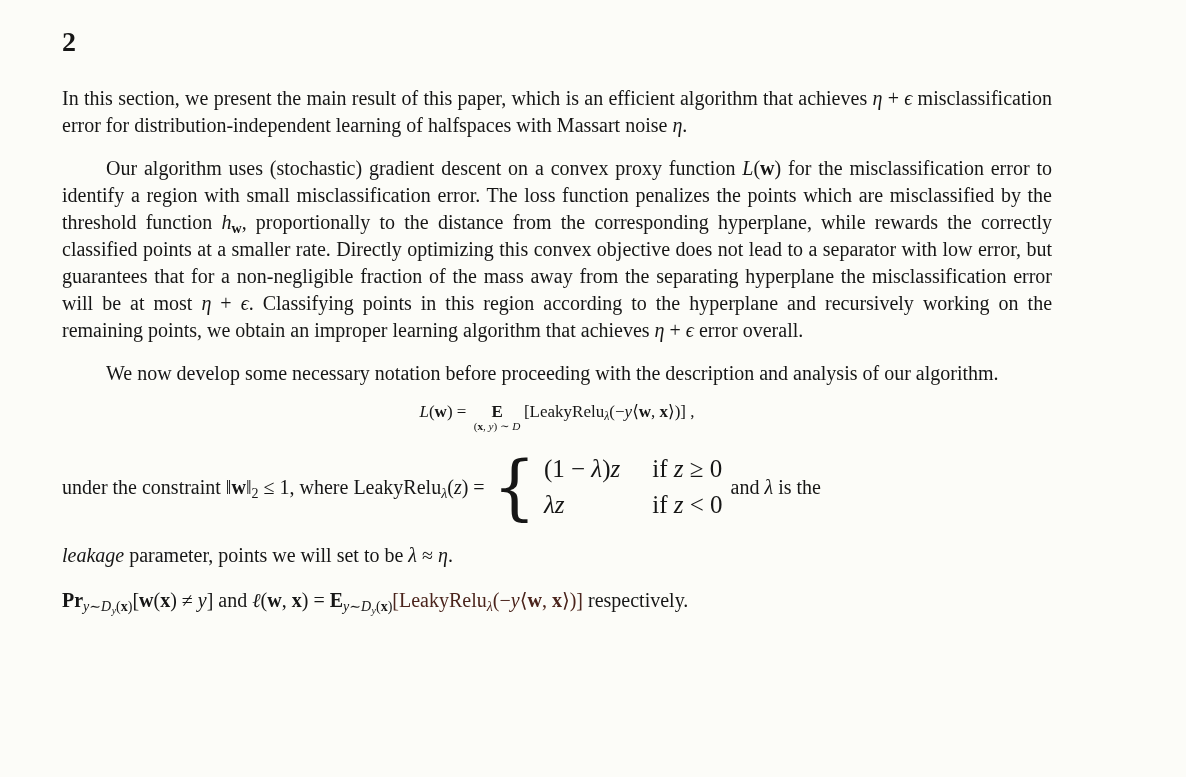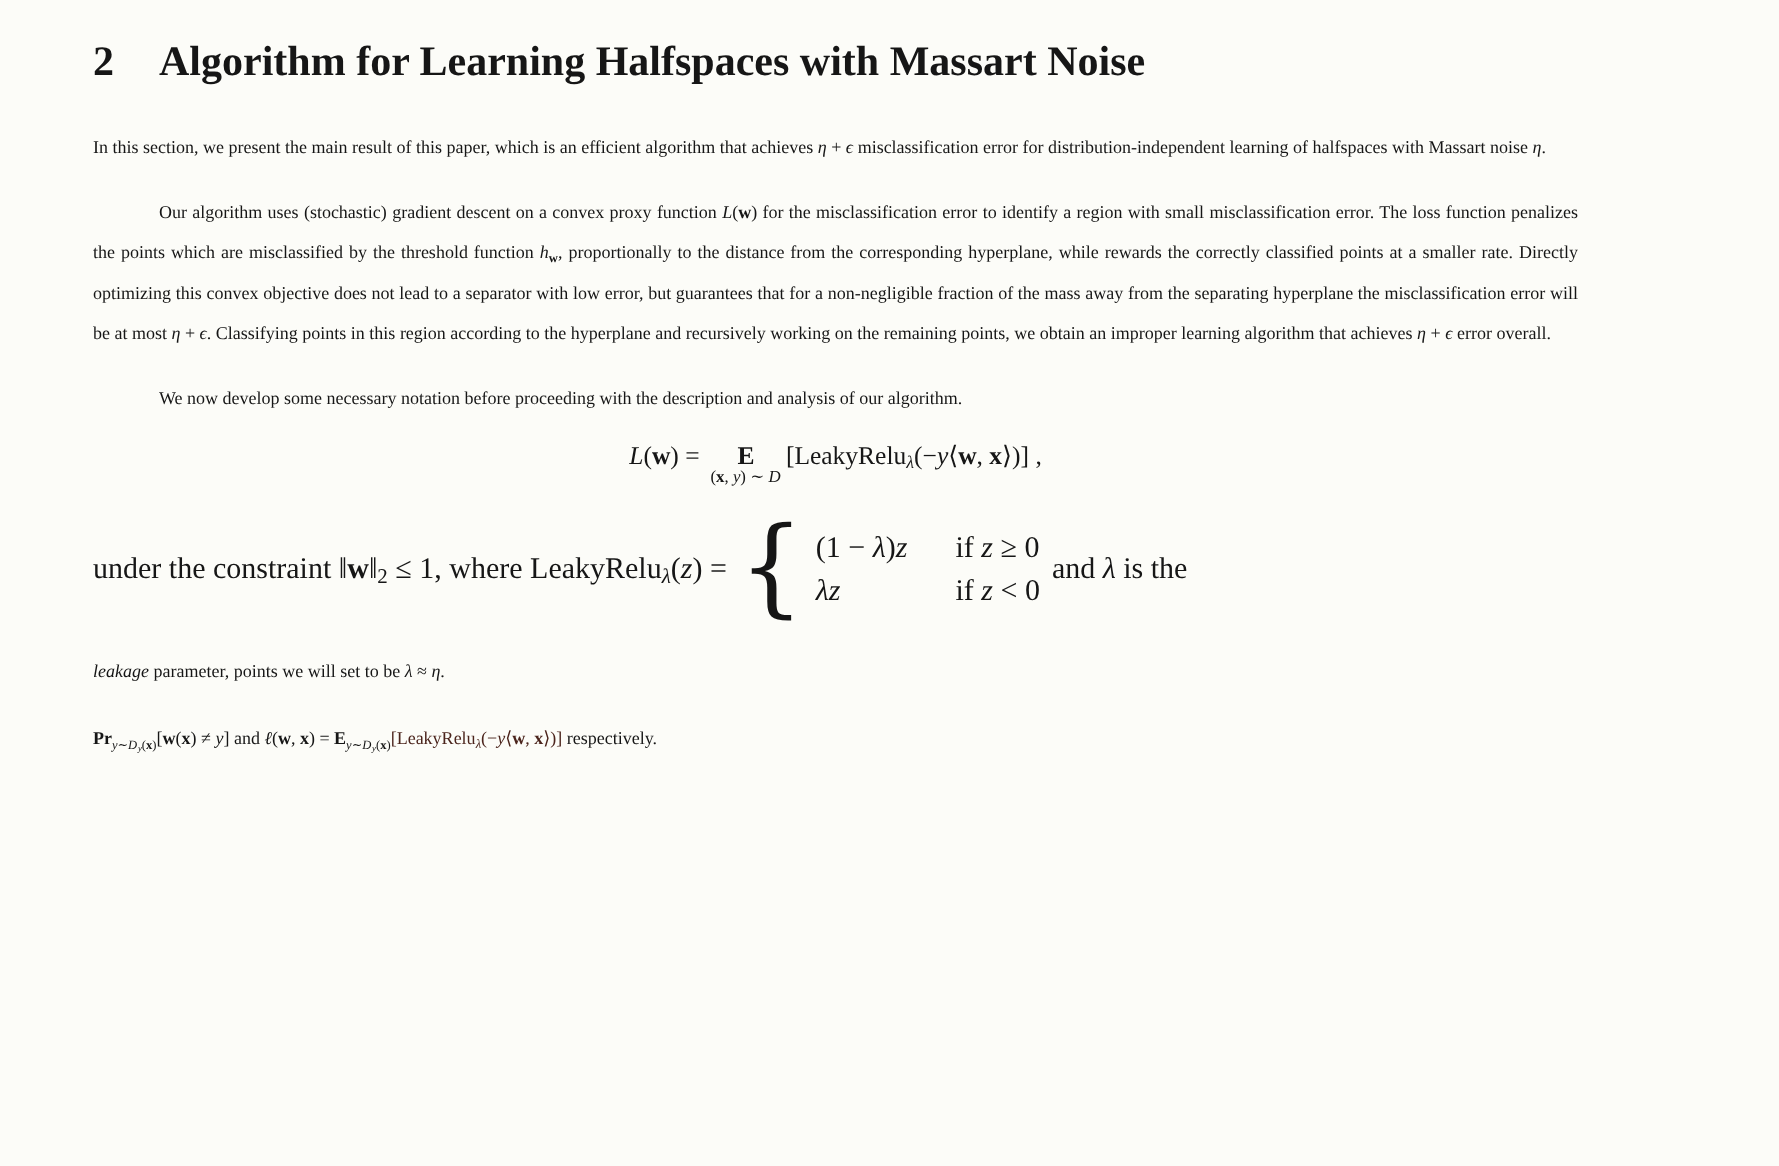--- a/index.html
+++ b/index.html
@@ -77,7 +77,6 @@
 
   <div class="section-heading">
     <span>2</span>
-    <span>Algorithm for Learning Halfspaces with Massart Noise</span>
   </div>
 
   <p><span class="r-t">In this section, we present the main result of this paper, which is an efficient algorithm that achieves </span><span class="r-i">η</span><span class="r-t"> + </span><span class="r-i">ϵ</span><span class="r-t"> misclassification error for distribution-independent learning of halfspaces with Massart noise </span><span class="r-i">η</span><span class="r-t">.</span></p>

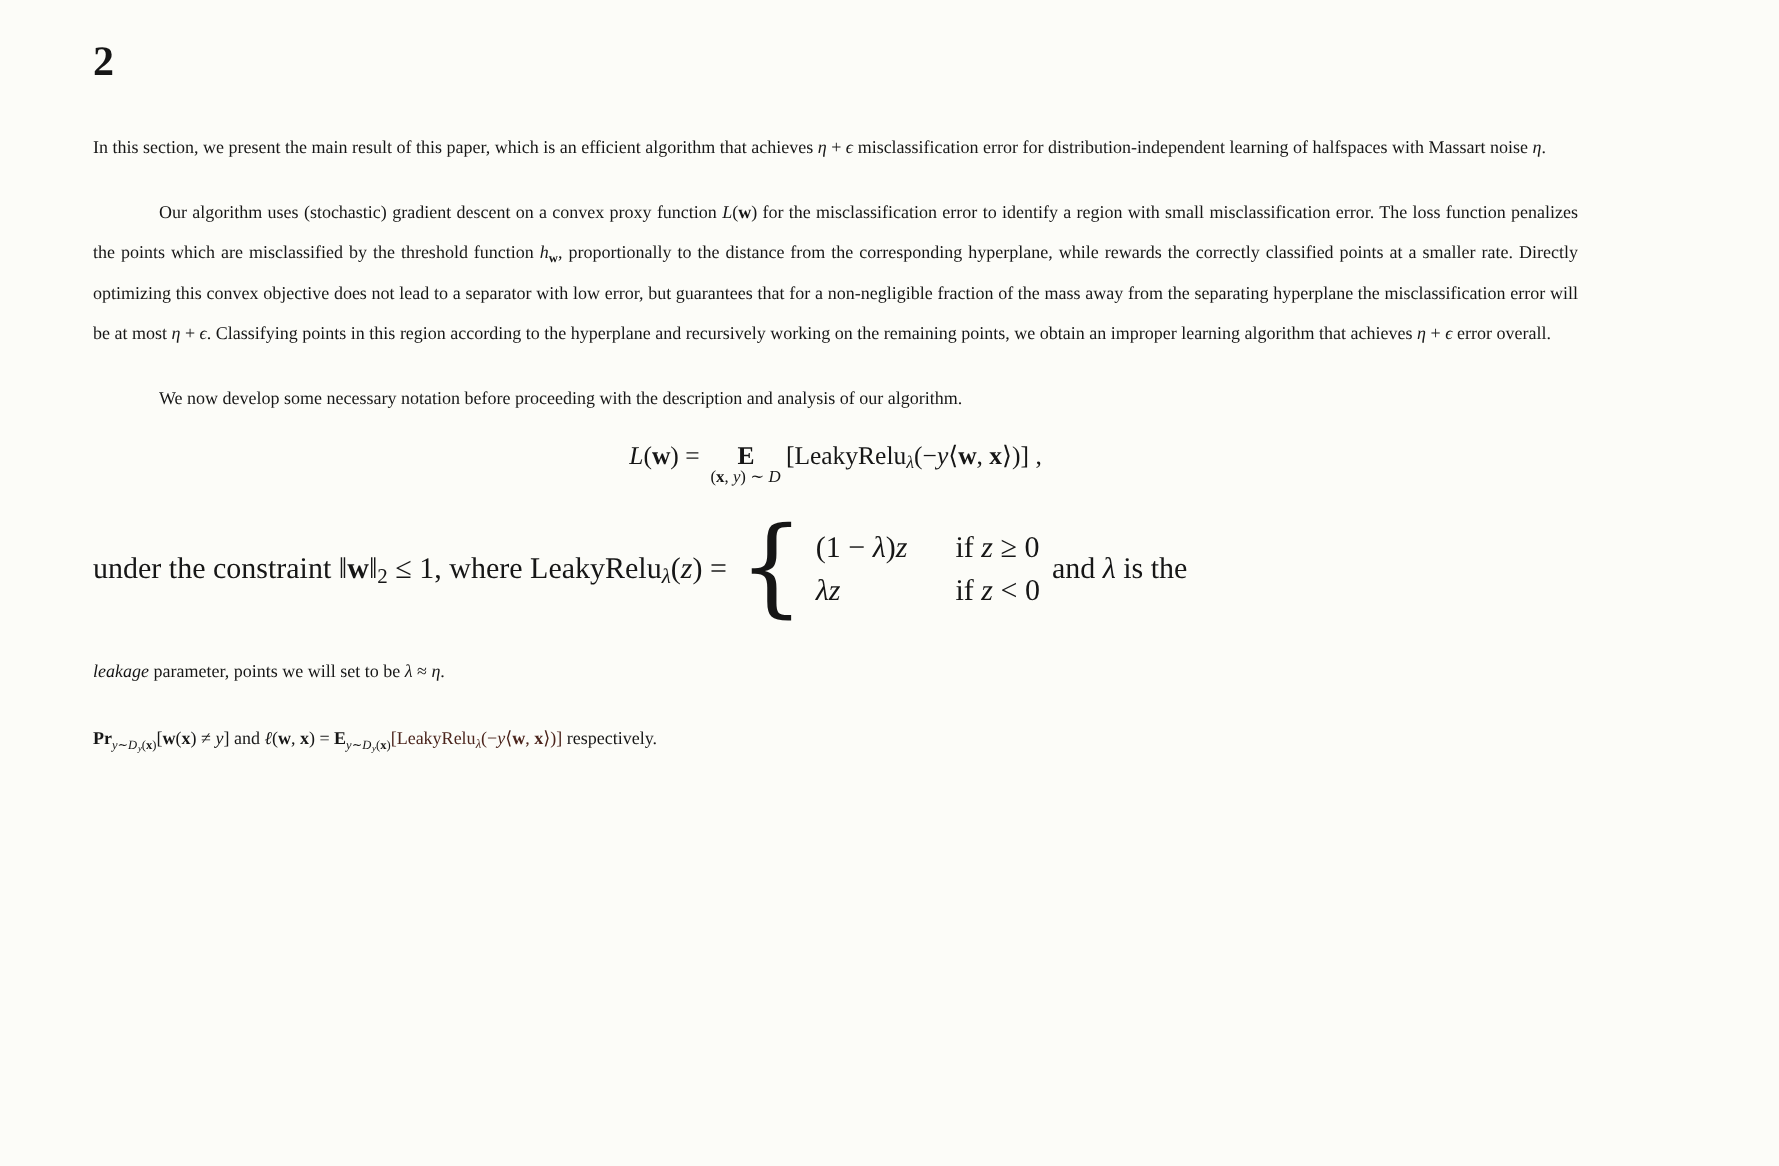--- a/index.html
+++ b/index.html
@@ -21,7 +21,7 @@
   }
   p{
     margin:16px 0 14px 0;
-    font-size:12px;line-height:27px;
+    font-size:20px;line-height:27px;
     text-align:justify;
   }
   .indent{text-indent:44px;}

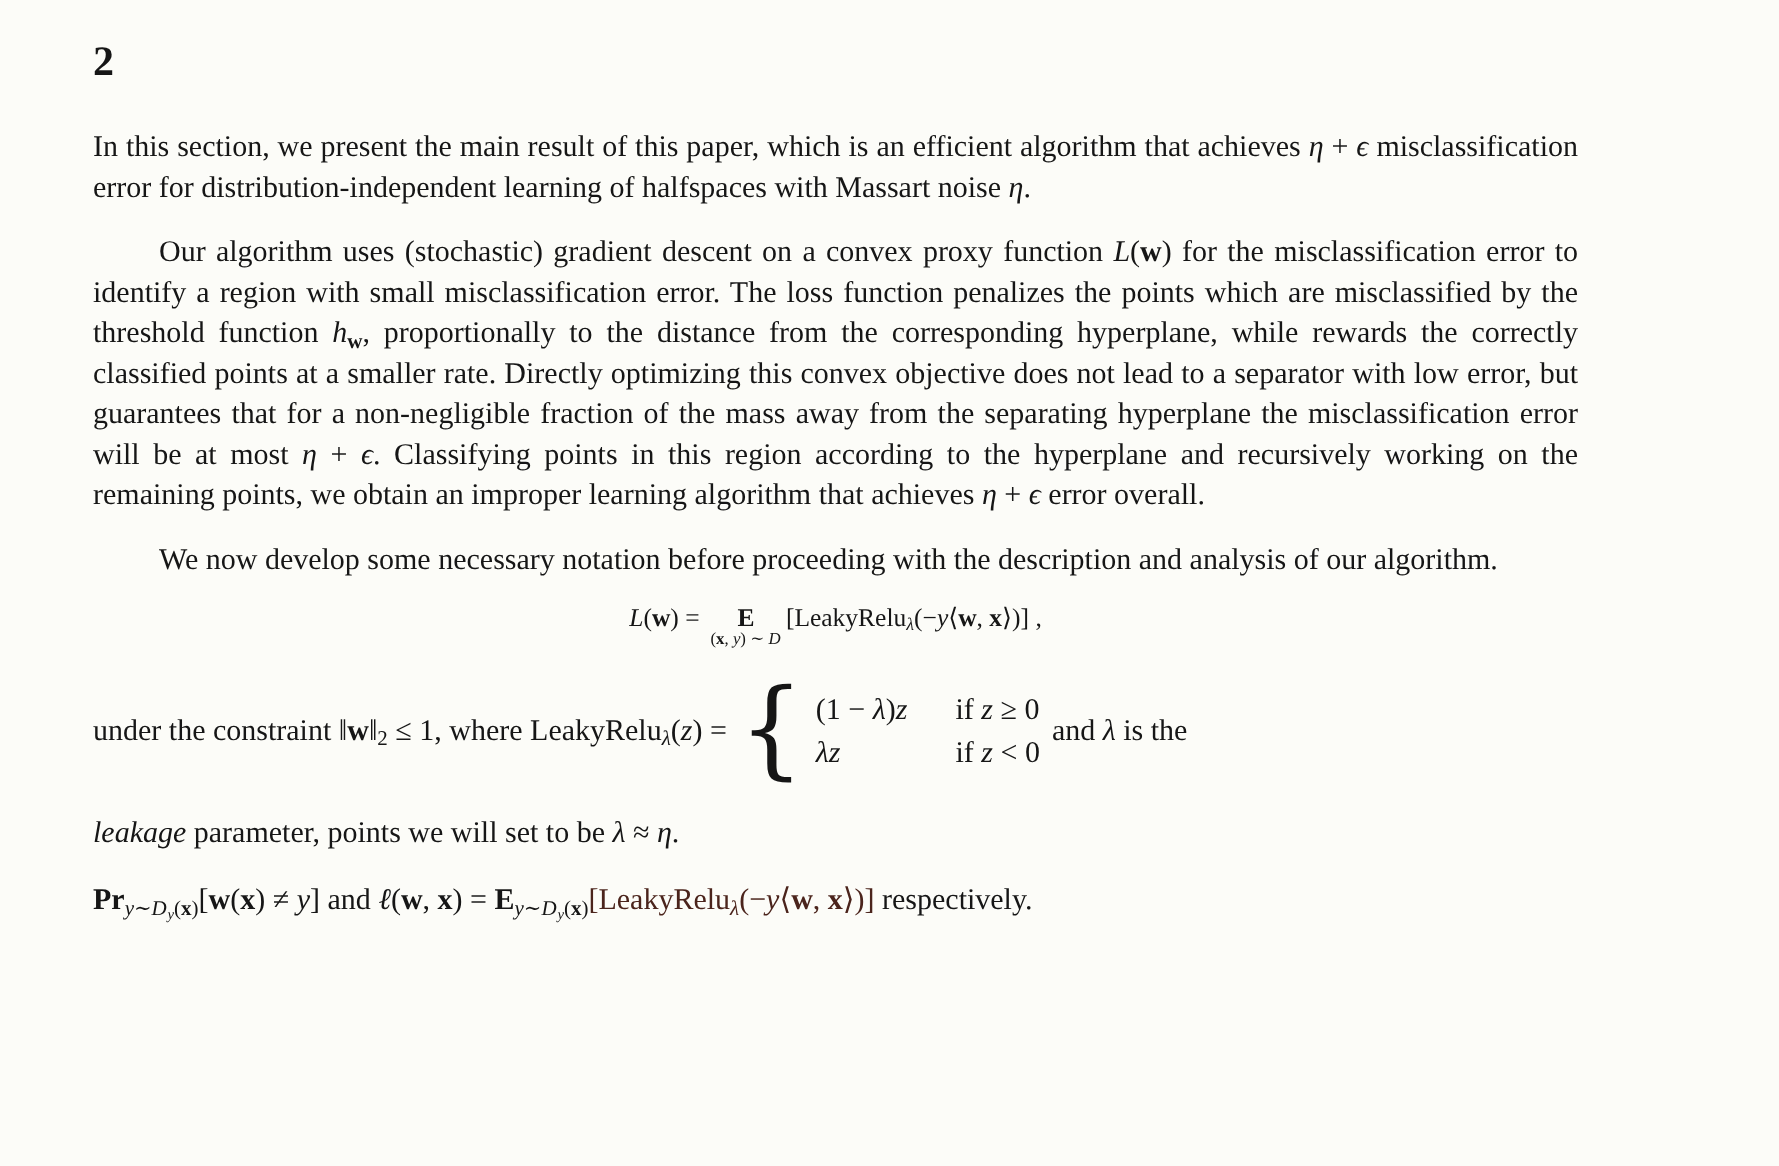--- a/index.html
+++ b/index.html
@@ -61,7 +61,7 @@
   .cases-grid{
     display:inline-grid;grid-template-columns:auto auto;
     column-gap:32px;row-gap:3px;margin-left:8px;
-    font-size:20px;line-height:1.3;text-align:left;
+    font-size:25px;line-height:1.3;text-align:left;
   }
   .constraint-line2{margin-bottom:14px;}
   .p6-line1{

